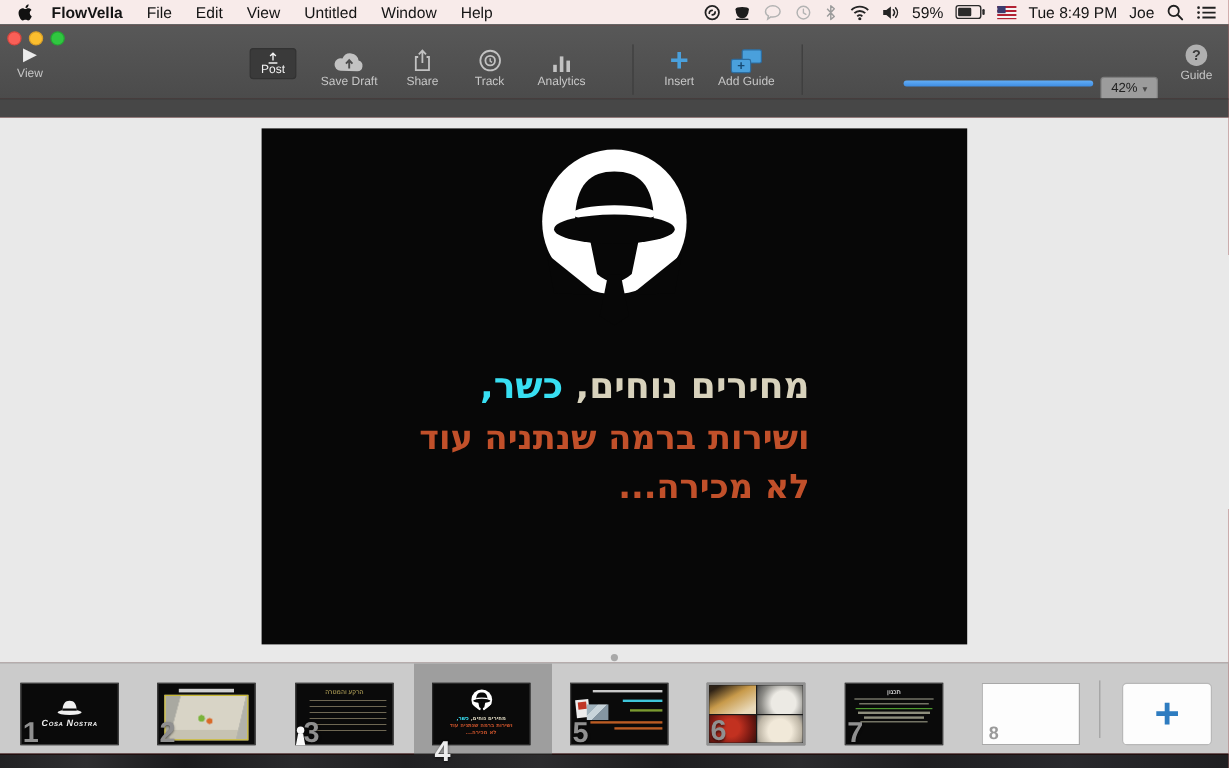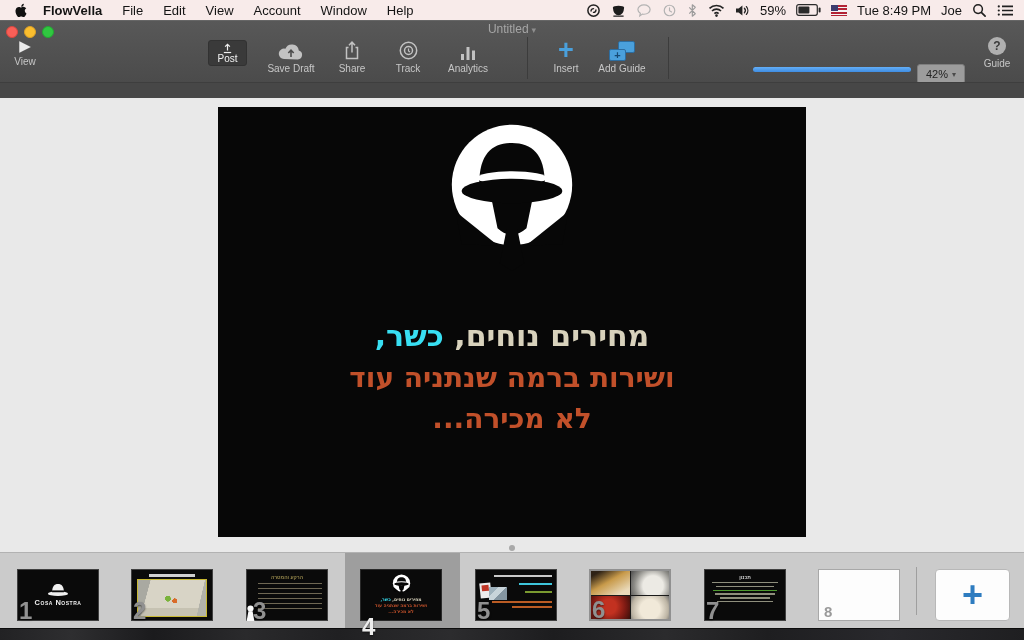--- a/index.html
+++ b/index.html
@@ -178,7 +178,7 @@
     <span class="menu-item">File</span>
     <span class="menu-item">Edit</span>
     <span class="menu-item">View</span>
-    <span class="menu-item">Account</span>
+    <span class="menu-item">Untitled</span>
     <span class="menu-item">Window</span>
     <span class="menu-item">Help</span>
 

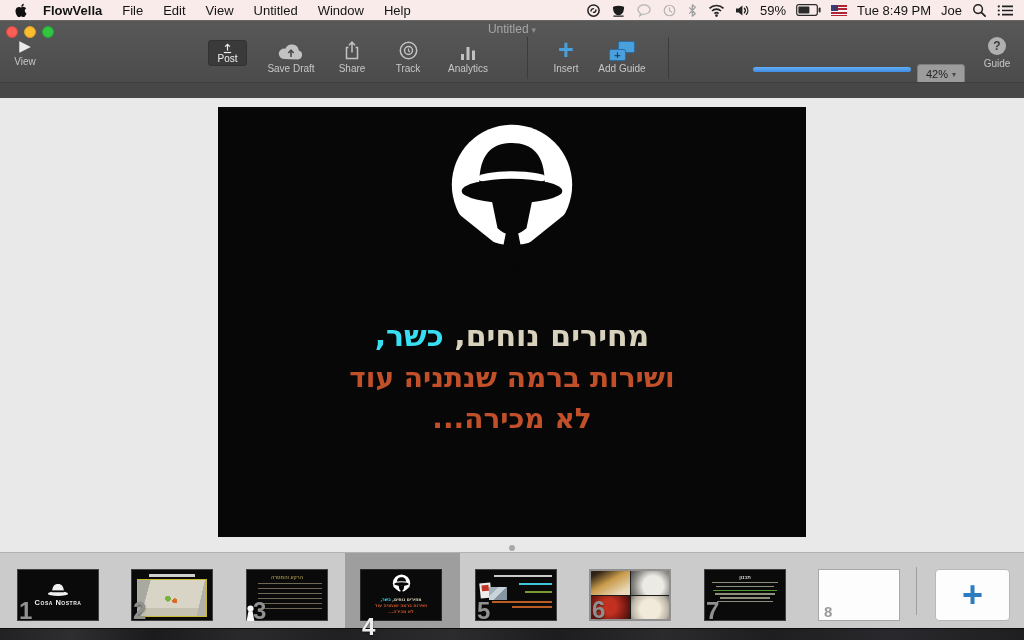--- a/index.html
+++ b/index.html
@@ -263,9 +263,6 @@
       <span class="light green"></span>
     </div>
 
-    <div class="doc-title">
-      <span>Untitled</span><span class="caret">▾</span>
-    </div>
 
     <div class="view-btn">
       <span class="play">▶</span>

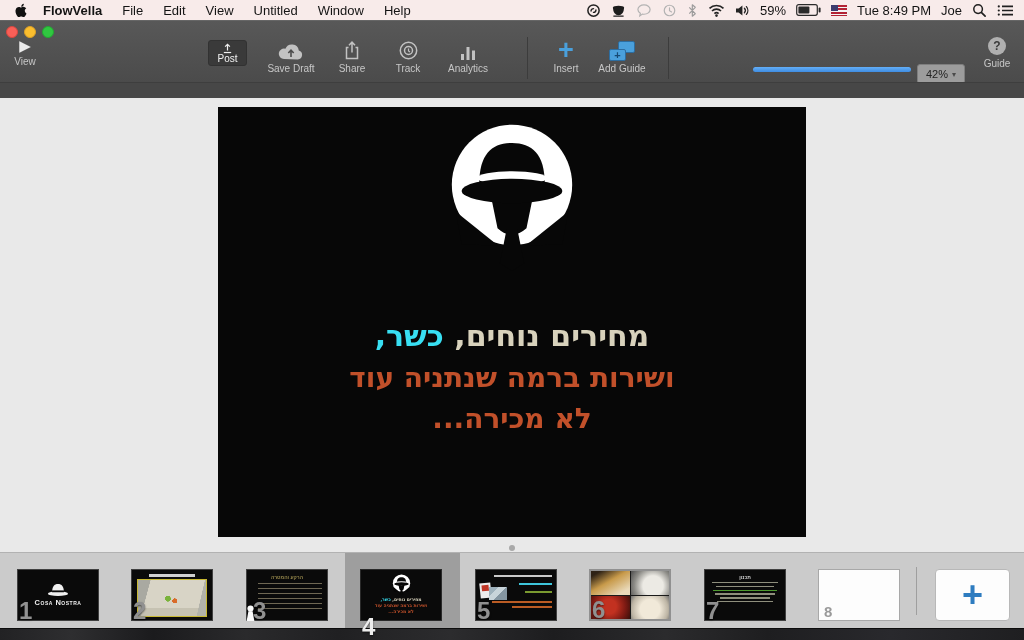--- a/index.html
+++ b/index.html
@@ -70,7 +70,7 @@
   .slide { position:absolute; left:218px; top:9px; width:588px; height:430px; background:#070707;
            display:flex; flex-direction:column; align-items:center; }
   .slide-logo { margin-top:7px; width:162px; height:160px; }
-  .slide-text { margin-top:41px; text-align:center; direction:rtl;
+  .slide-text { margin-top:28px; text-align:right; direction:rtl;
                 font-family:"DejaVu Sans", sans-serif; font-weight:bold; }
   .slide-text .l1 { font-size:30px; line-height:42px; }
   .slide-text .l2, .slide-text .l3 { font-size:28px; line-height:41px; }

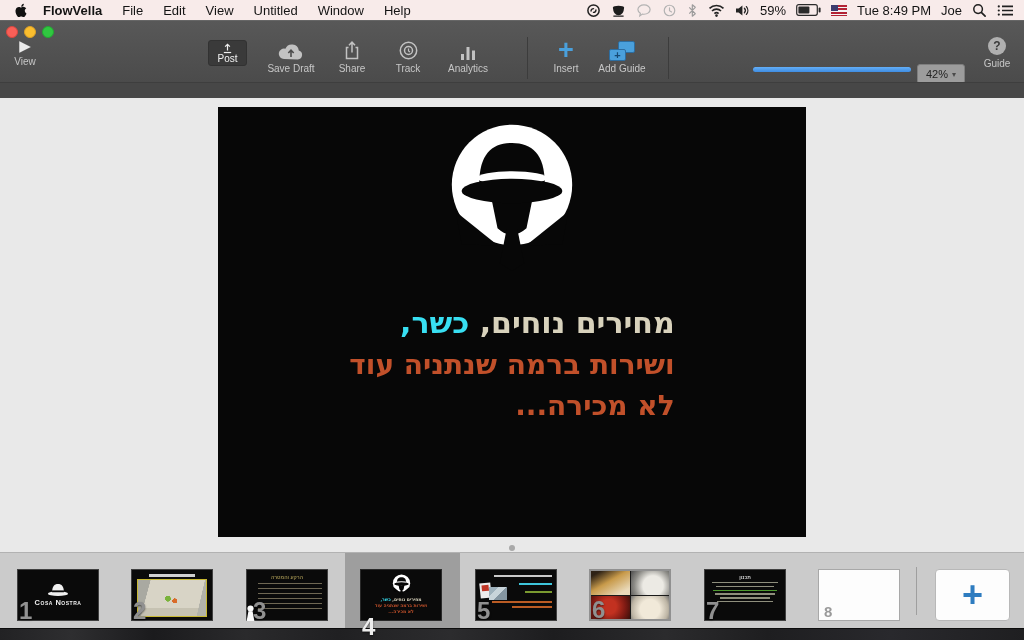--- a/index.html
+++ b/index.html
@@ -89,7 +89,7 @@
   .thumb-num.light { color:#ededed; }
   .thumb-num.on-white { color:#9a9a9a; font-size:15px; bottom:0px; left:5px; text-shadow:none; }
   
-  .t1 .inner { display:flex; flex-direction:column; align-items:center; justify-content:center; gap:2px; }
+  .t1 .inner { display:flex; flex-direction:column; align-items:center; justify-content:center; gap:2px;font-style:italic; }
   .t1 .cn-title { color:#f0f0f0; font-size:7.5px; font-weight:bold; font-variant:small-caps;
                   letter-spacing:0.5px; }
   

